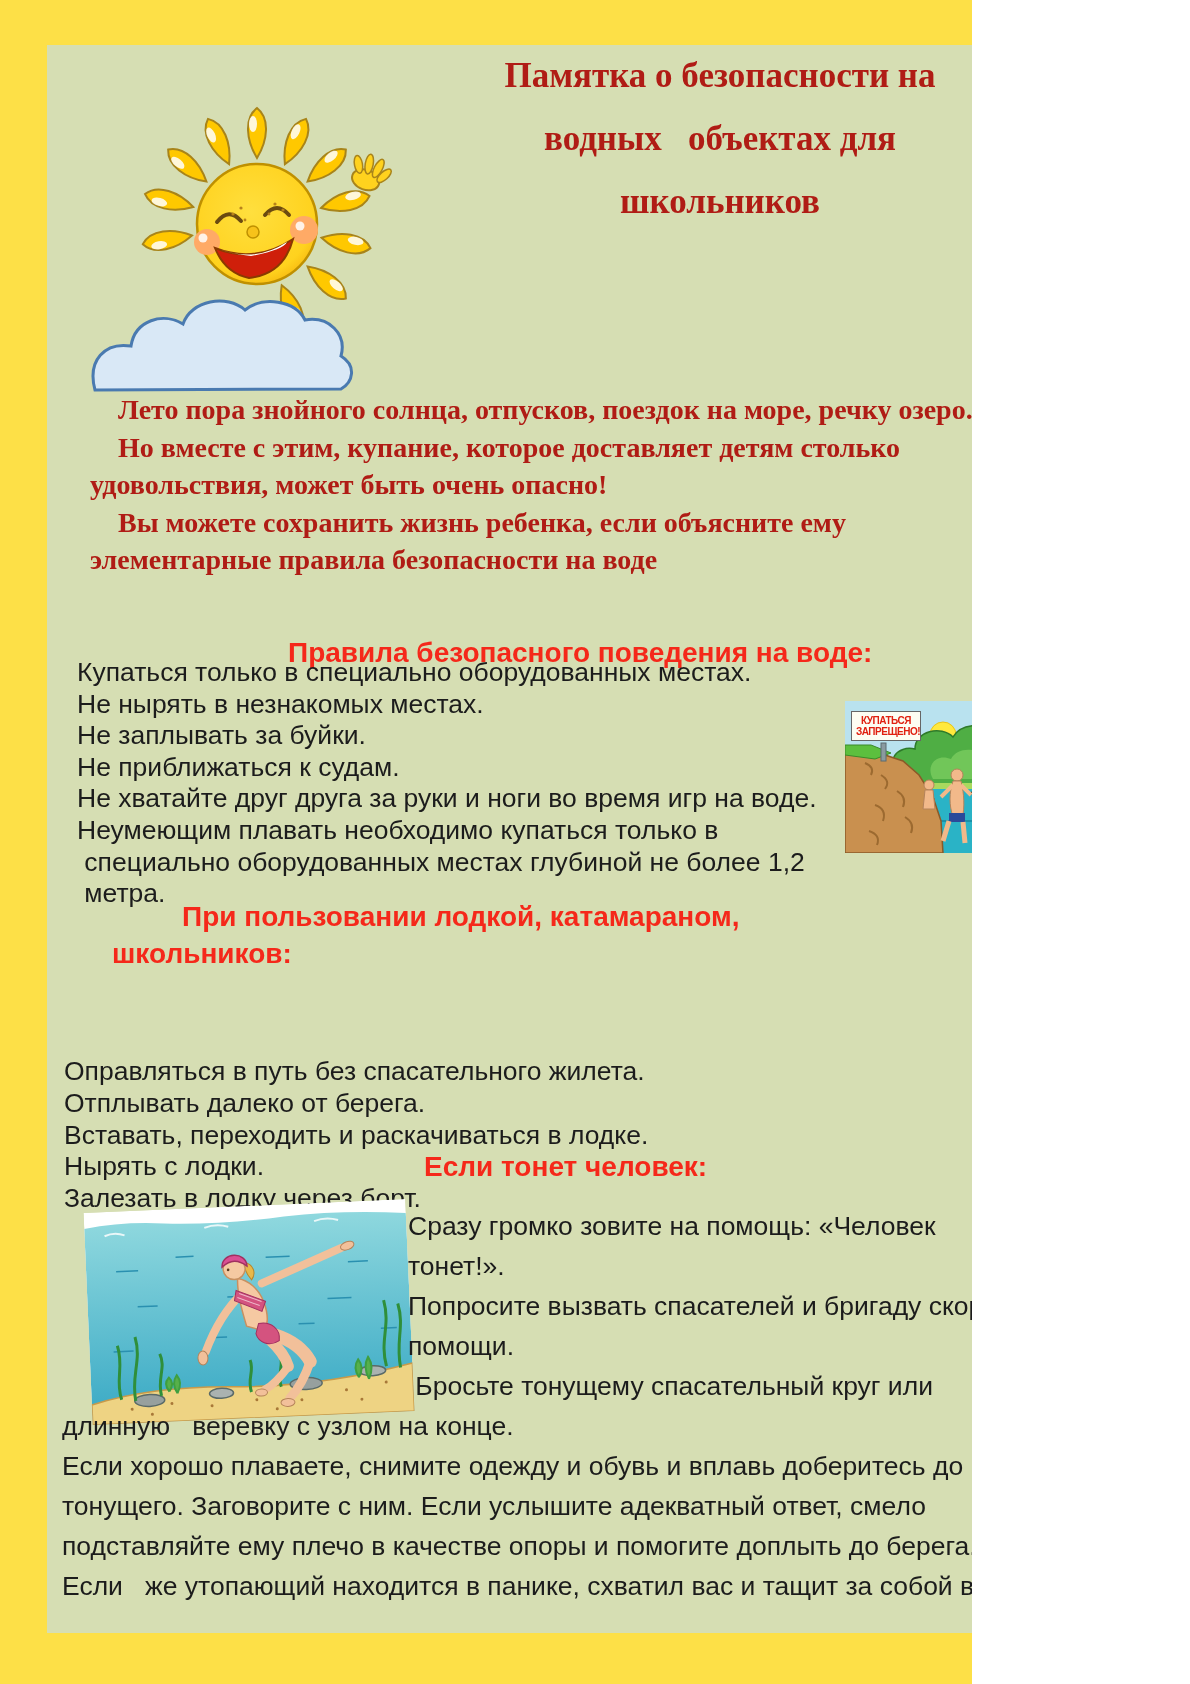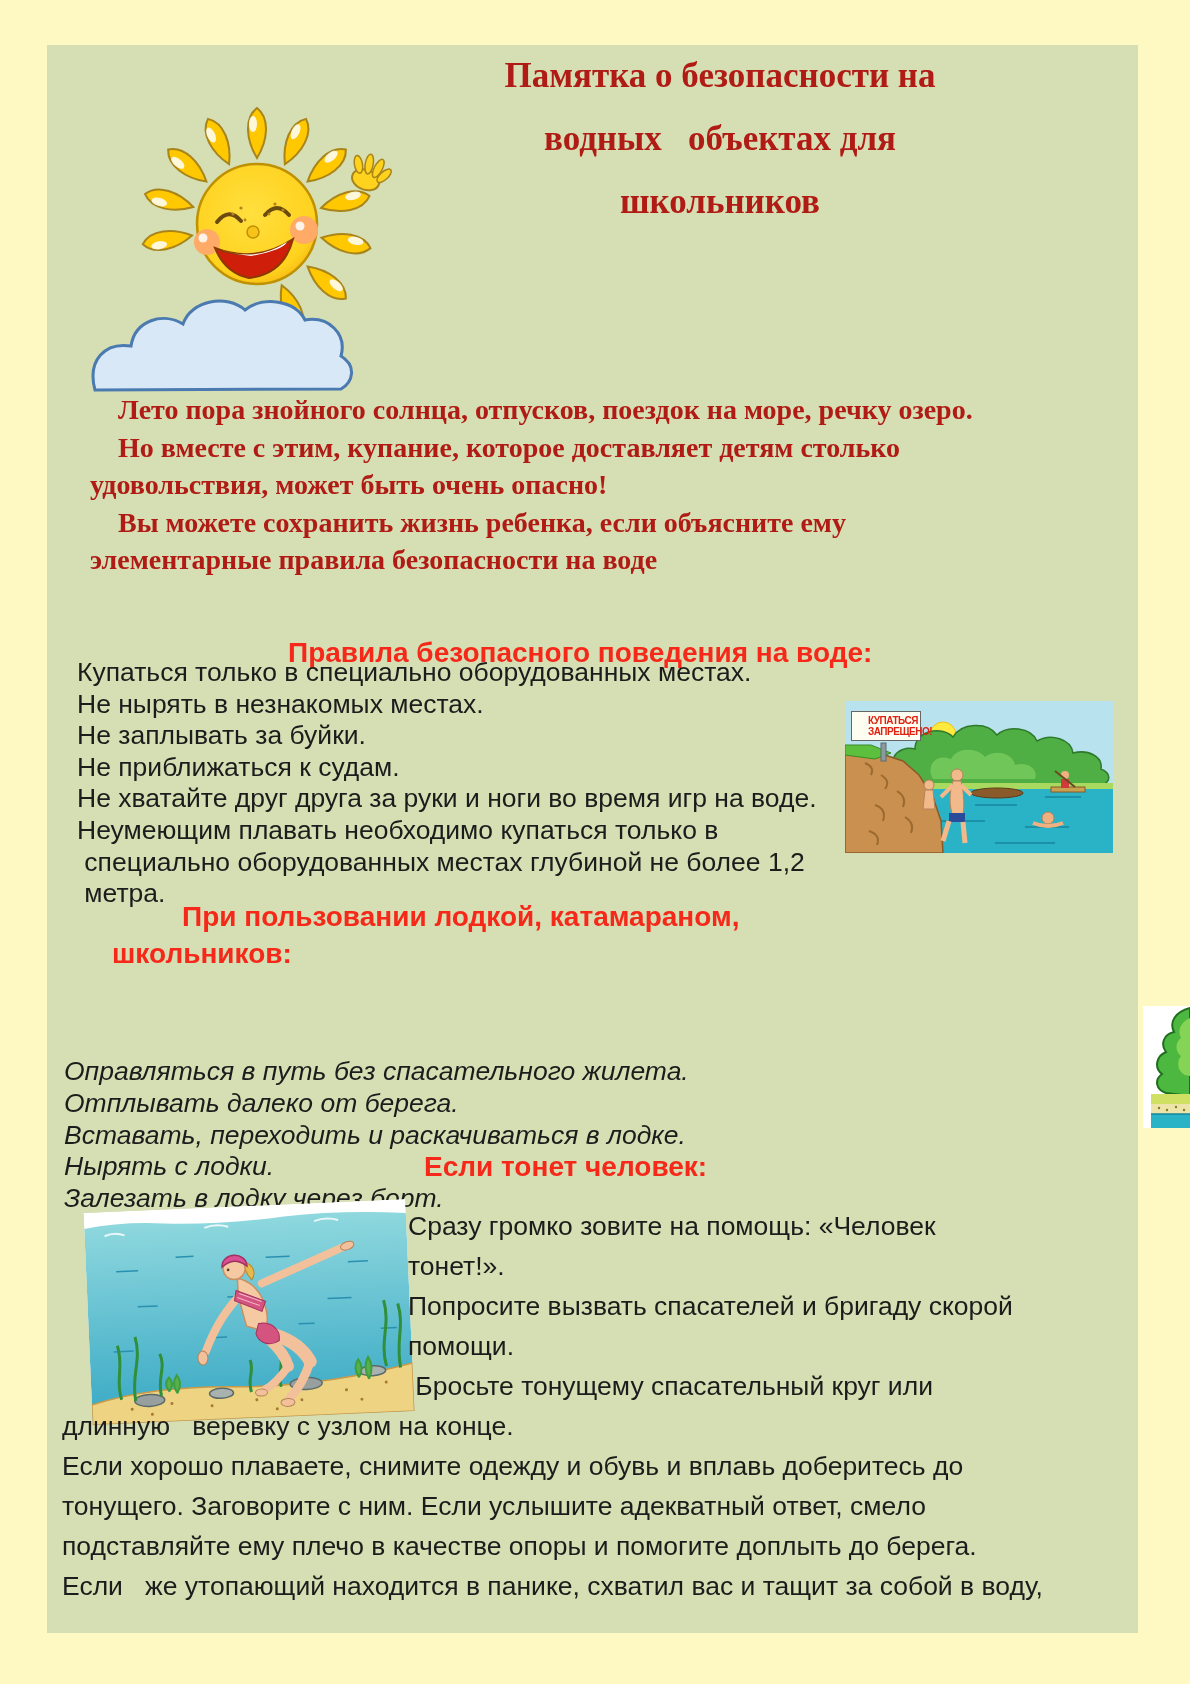--- a/index.html
+++ b/index.html
@@ -3,7 +3,7 @@
 <meta charset="utf-8">
 <style>
   html,body { margin:0; padding:0; background:#ffffff; }
-  .canvas { position:relative; width:1190px; height:1684px; background:#fef9c3; overflow:hidden;
+  .canvas { position:relative; width:972px; height:1684px; background:#fde047; overflow:hidden;
             font-family:"Liberation Sans", sans-serif; }
   .page-bg { position:absolute; left:47px; top:45px; width:1091px; height:1588px; background:#d6deb3; }
 

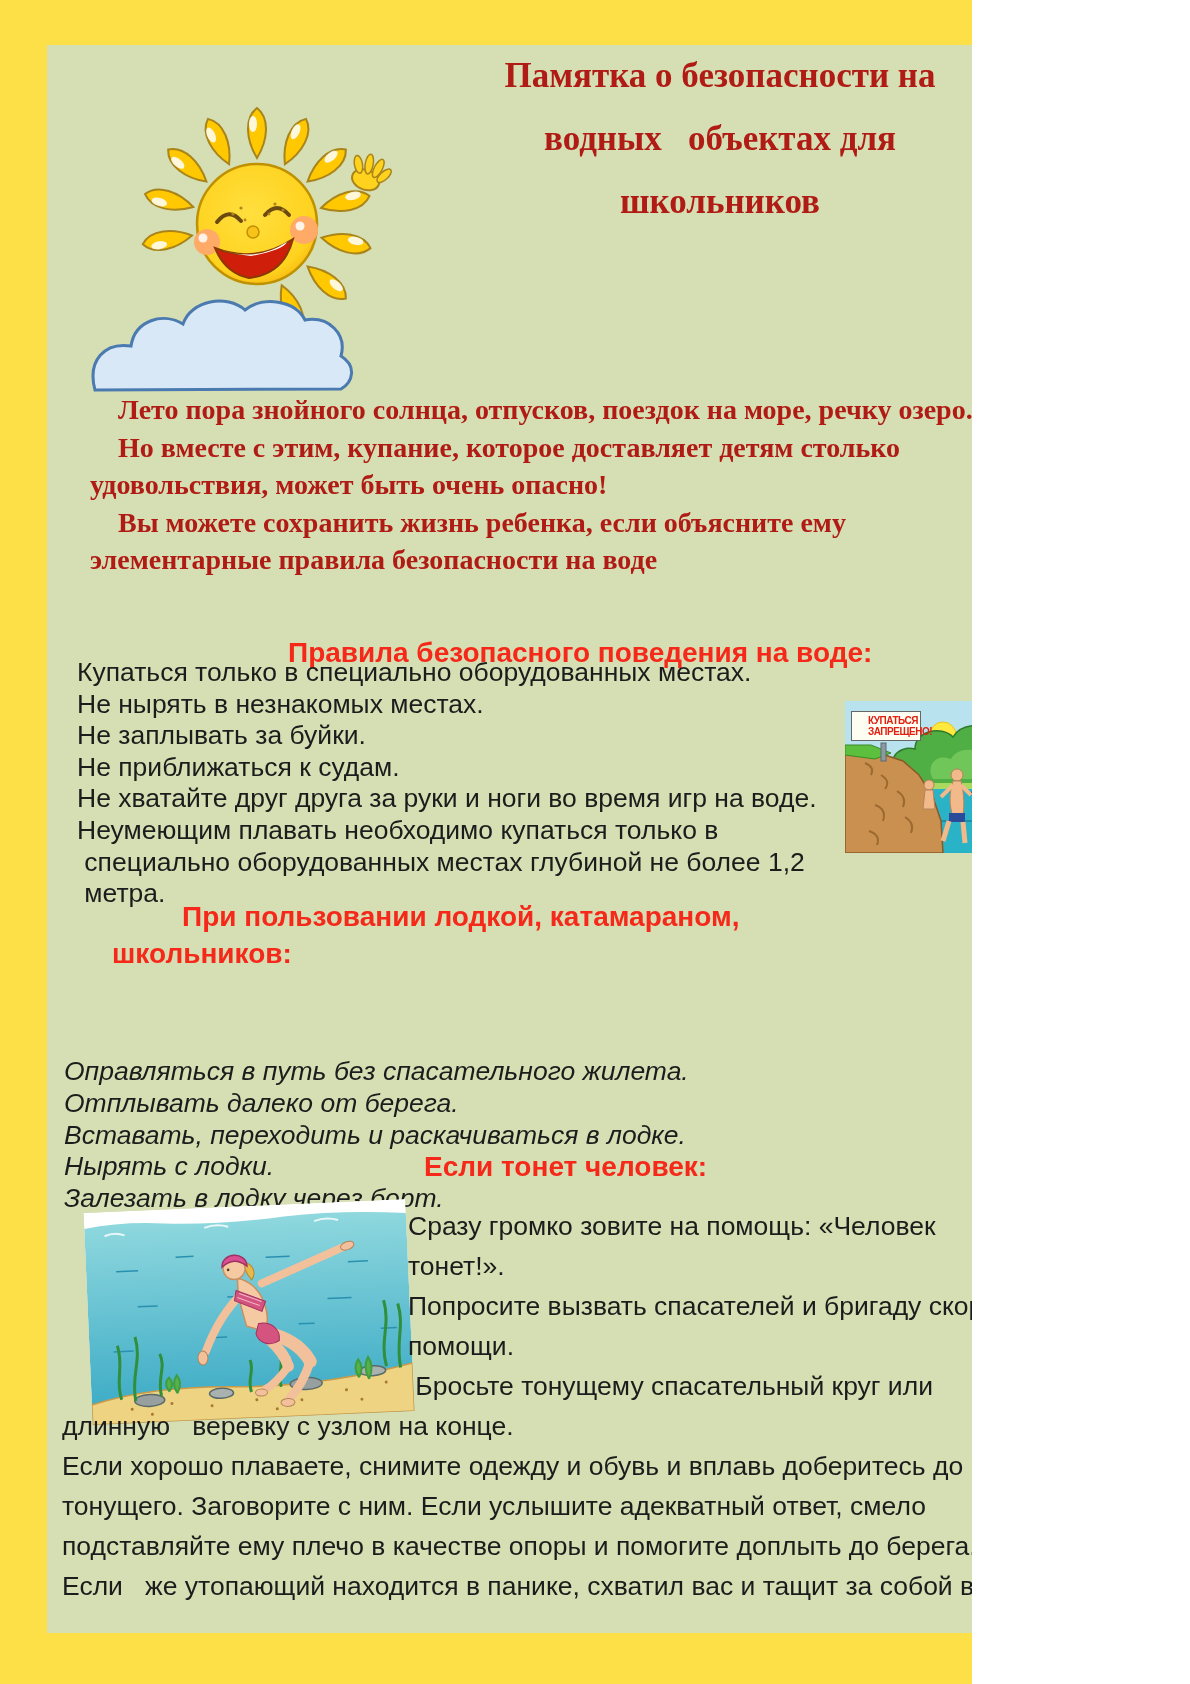--- a/index.html
+++ b/index.html
@@ -33,7 +33,7 @@
   #edge-frag{ left:1143px; top:1006px; width:47px;  height:122px; }
   .illu svg { display:block; width:100%; height:100%; }
 
-  #beach-sign { position:absolute; left:6px; top:10px; width:70px; padding:3px 16px;
+  #beach-sign { position:absolute; left:6px; top:10px; width:70px; padding:3px 4px;
                 background:#fdfdf2; border:1px solid #666; box-sizing:border-box;
                 color:#e02010; font-weight:bold; font-size:10px; line-height:11px;
                 text-align:center; letter-spacing:-0.5px; }

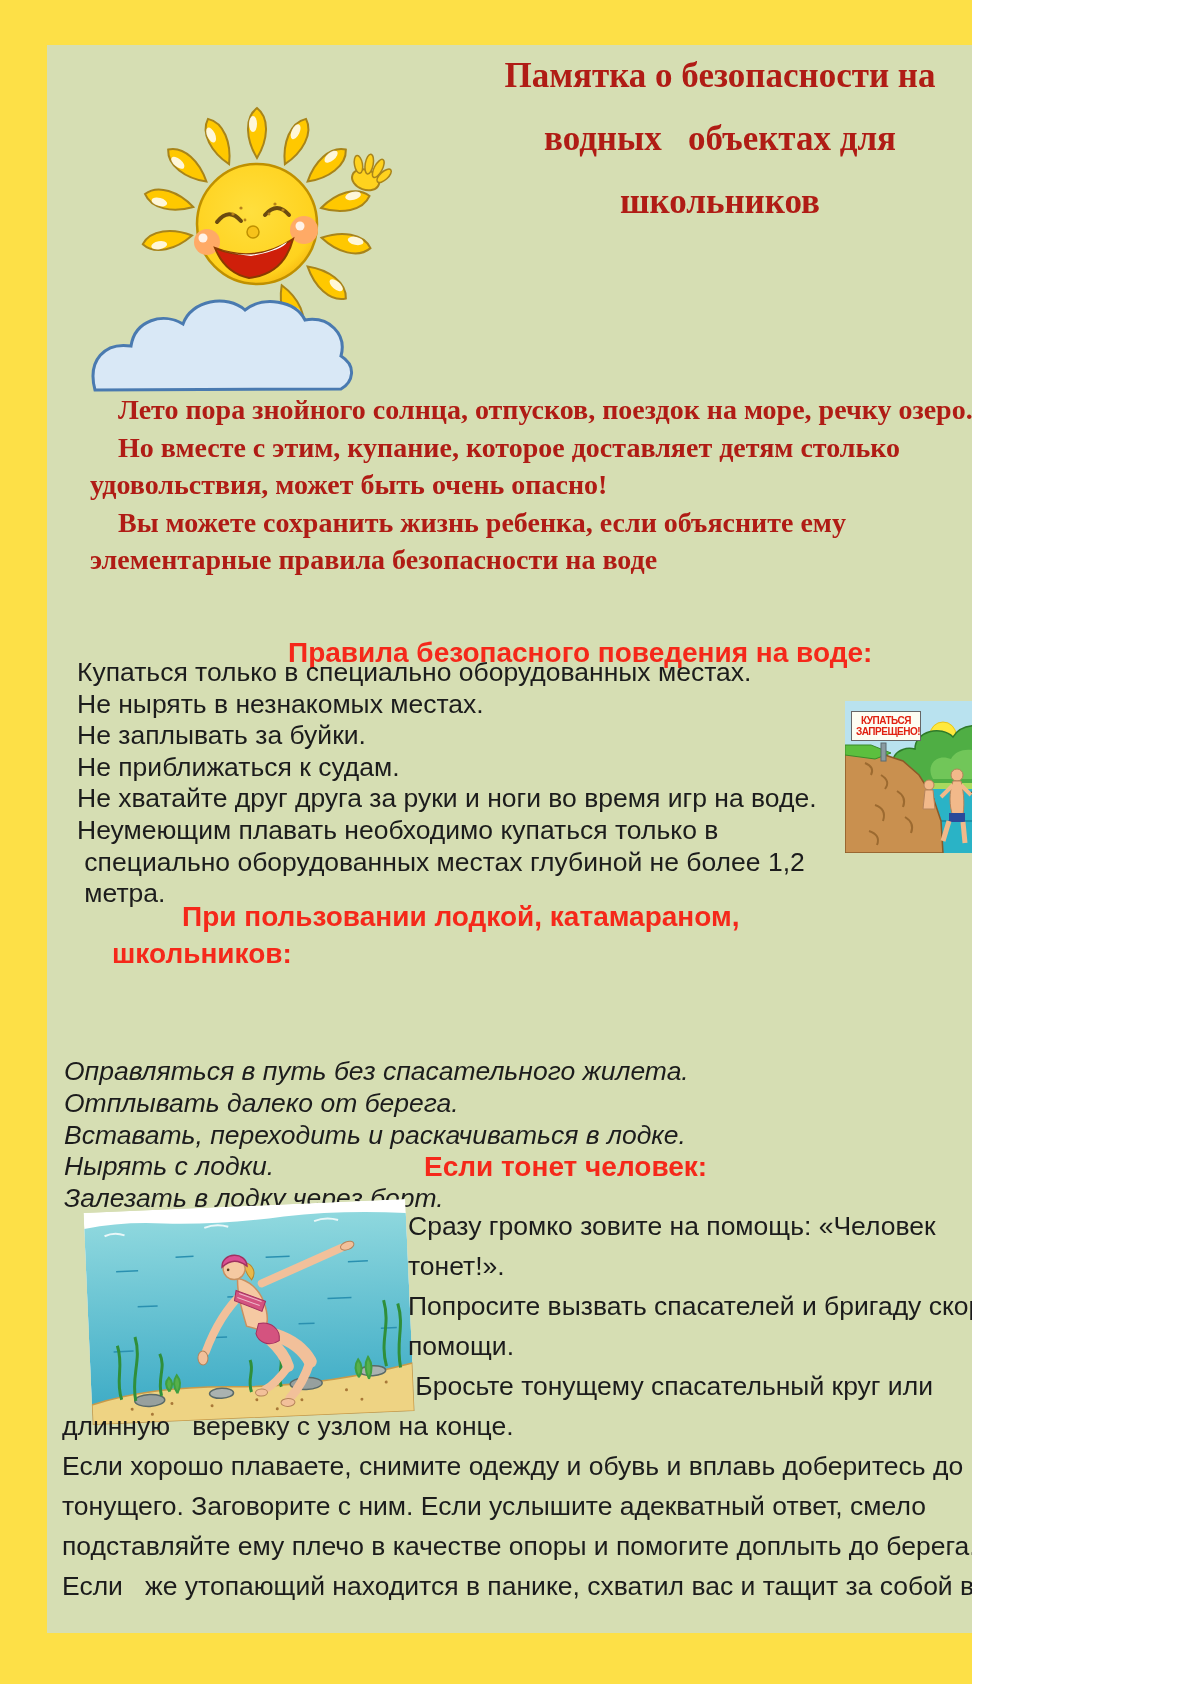--- a/index.html
+++ b/index.html
@@ -22,7 +22,7 @@
 
   .body-text { position:absolute; color:#1c1c1c; font-size:26.5px; white-space:pre; }
   #rules-list    { left:60px;  top:657px;  line-height:31.6px;margin-left:17px; }
-  #boat-list     { left:64px;  top:1056px; line-height:31.8px;font-style:italic; }
+  #boat-list     { left:64px;  top:1056px; line-height:31.8px; }
   #drowning-col  { left:408px; top:1206px; line-height:40px; }
   #drowning-full { left:62px;  top:1406px; line-height:40px; }
 

